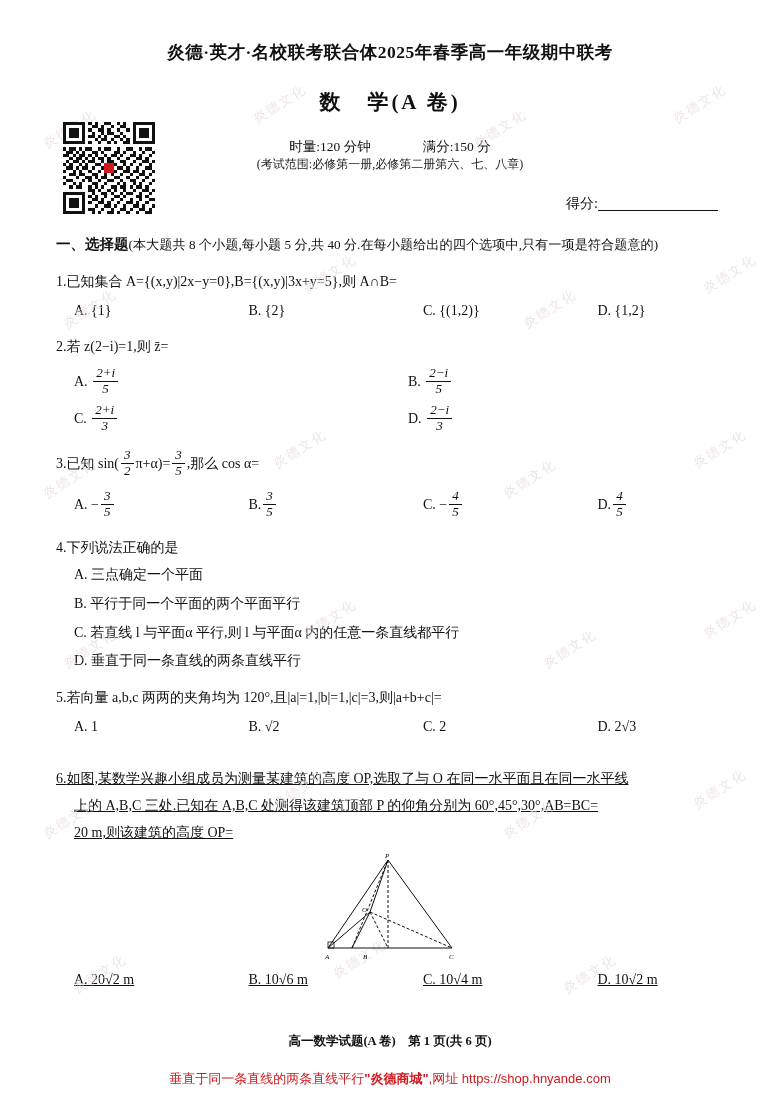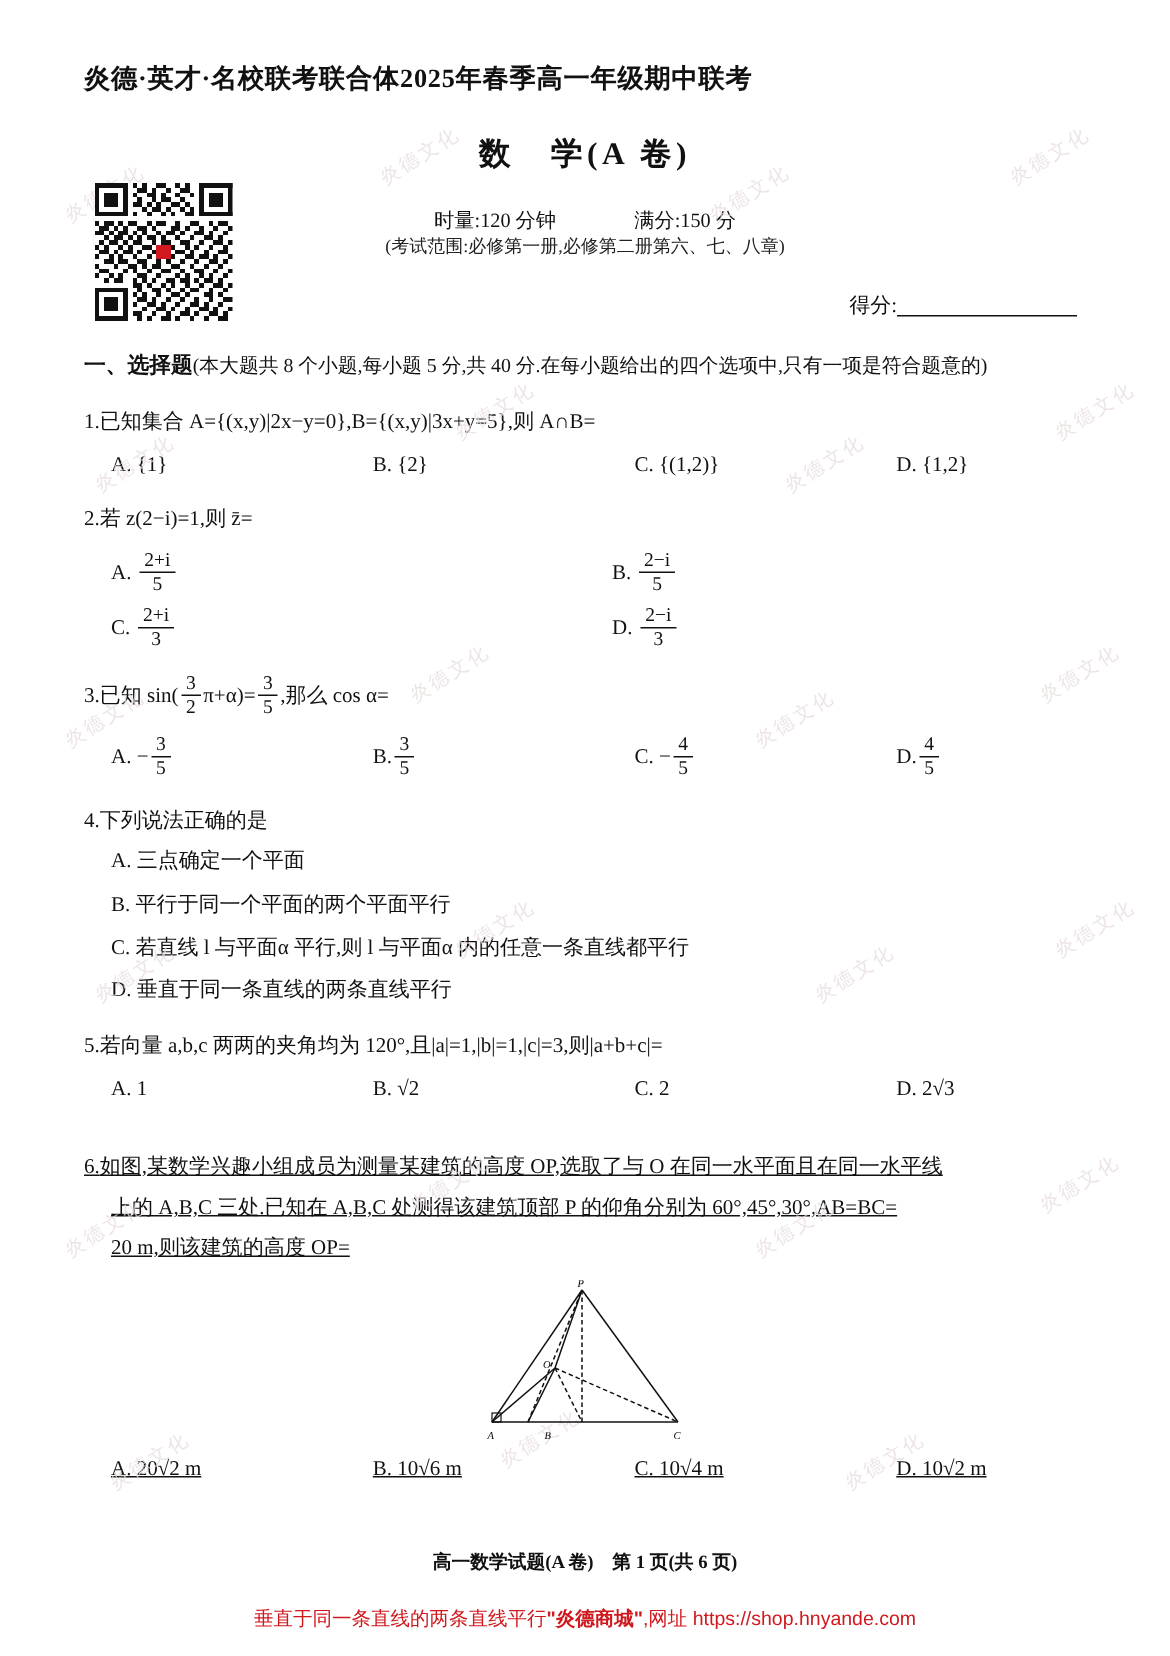--- a/index.html
+++ b/index.html
@@ -31,6 +31,7 @@
     white-space:nowrap;
   }
   .title{
+    text-align:center;
     font-size:17.5px;
     font-weight:bold;
     letter-spacing:.5px;

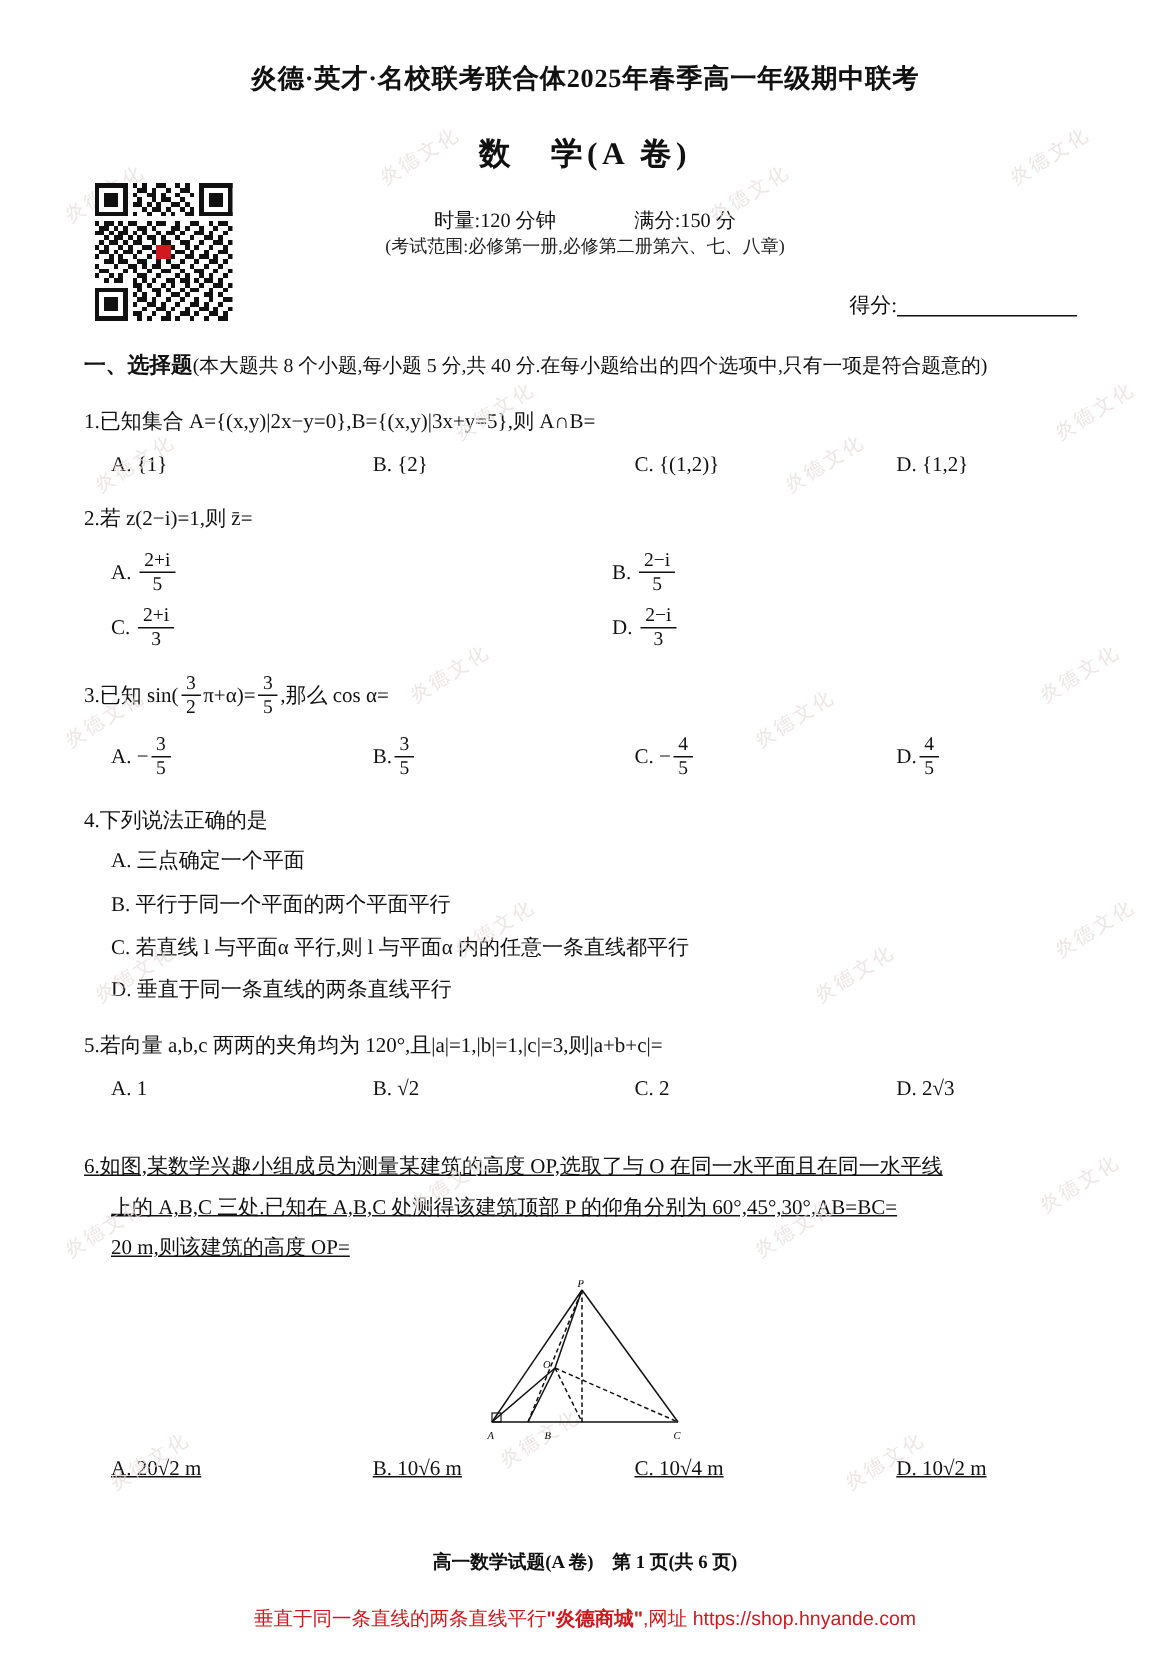--- a/index.html
+++ b/index.html
@@ -107,6 +107,7 @@
     font-size:13px;
     line-height:1.15;
     margin:0 2px;
+    font-style:italic;
   }
   .frac .num{display:block;padding:0 3px;}
   .frac .den{display:block;border-top:1px solid #111;padding:0 3px;}

